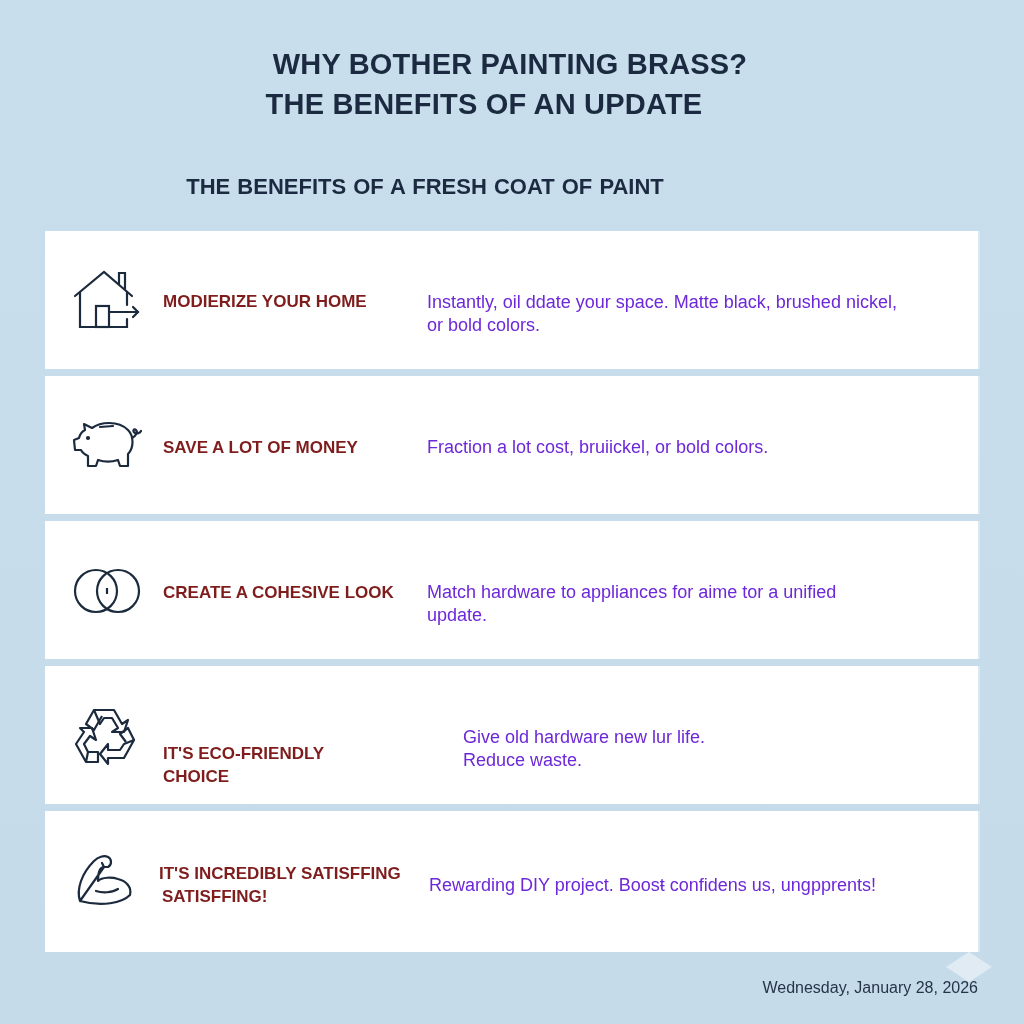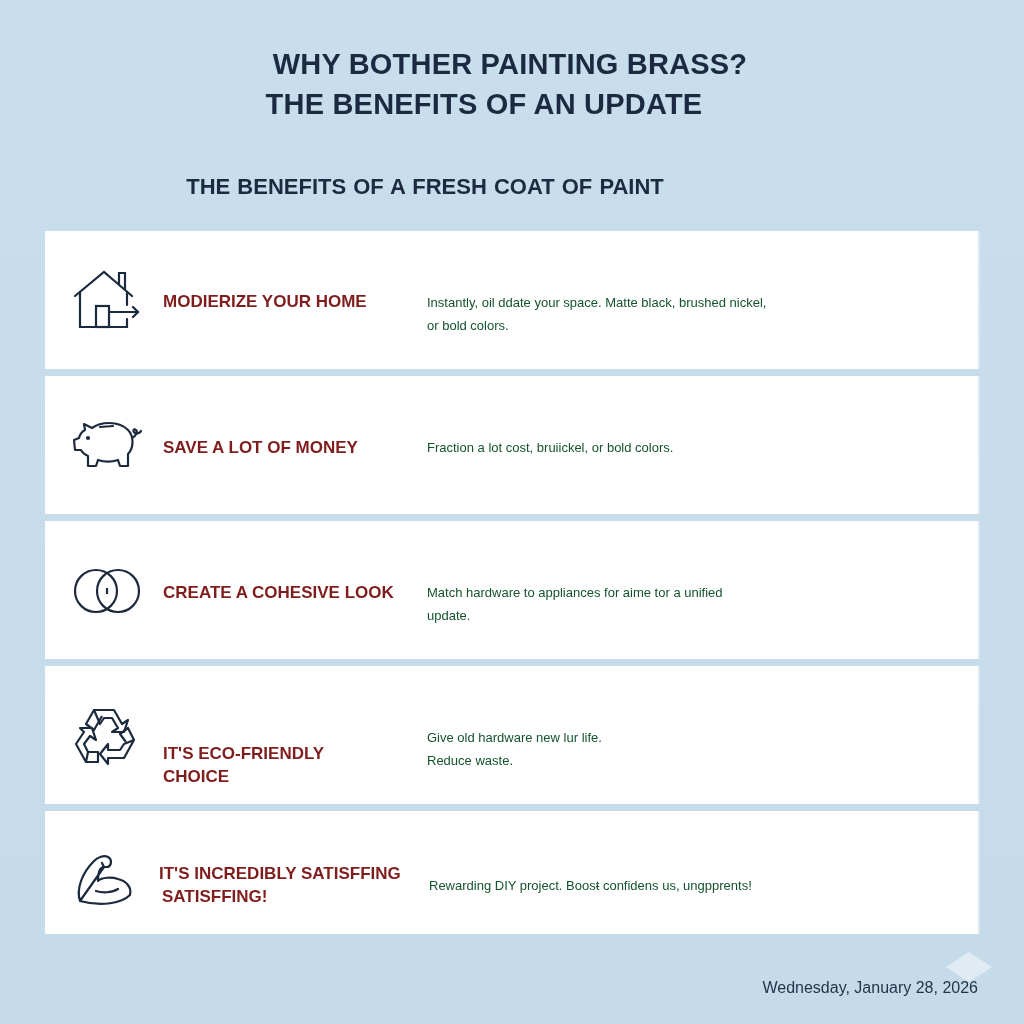--- a/index.html
+++ b/index.html
@@ -36,8 +36,8 @@
       color: #7f1d1d; white-space: nowrap;
     }
     .desc {
-      position: absolute; left: 382px; font-size: 13px; line-height: 23px;
-      color: #14532d; width: 520px;
+      position: absolute; left: 382px; font-size: 18px; line-height: 23px;
+      color: #6d28d9; width: 520px;
     }
     .date {
       position: absolute; right: 46px; top: 979px; font-size: 16px; color: #25344a;

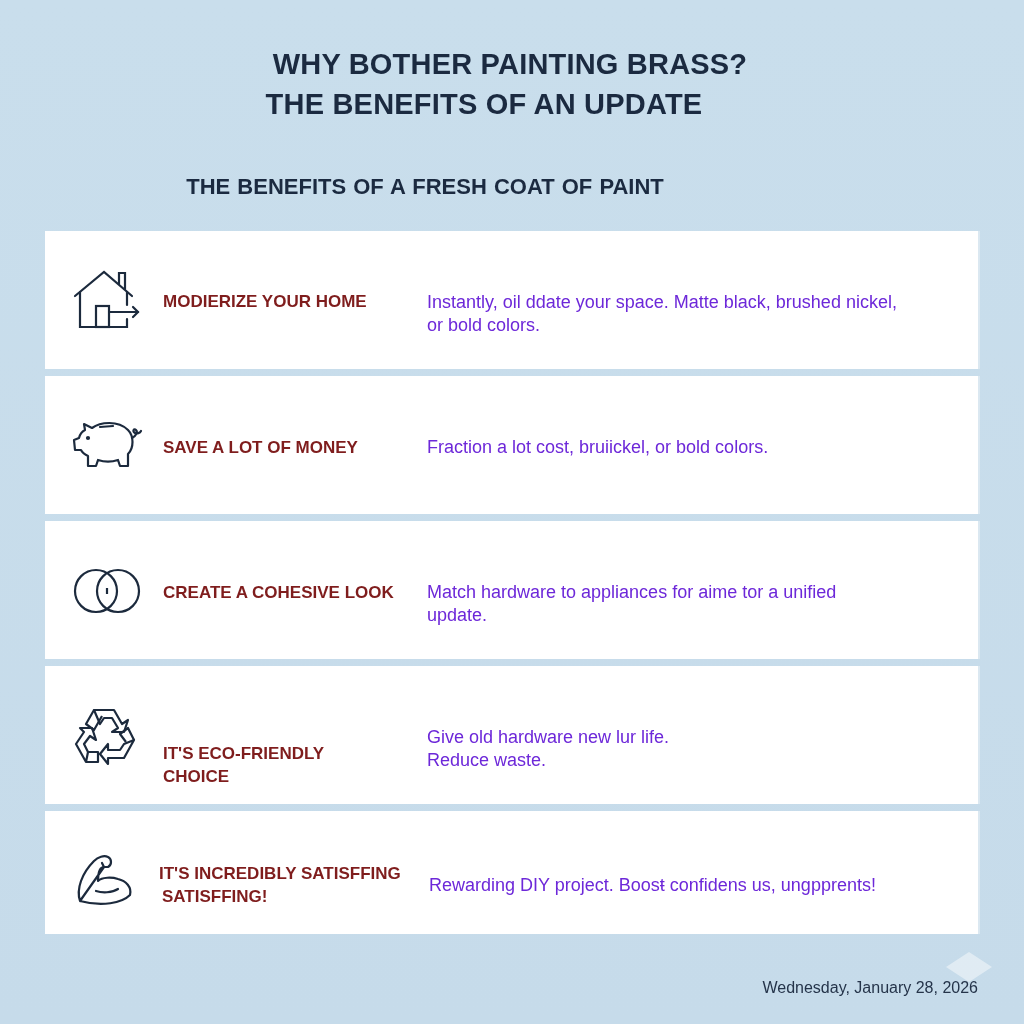--- a/index.html
+++ b/index.html
@@ -131,7 +131,7 @@
         <div>IT'S ECO-FRIENDLY</div>
         <div>CHOICE</div>
       </div>
-      <div class="desc" style="top:60px;">
+      <div class="desc" style="top:60px;margin-left:36px;">
         <div>Give old hardware new lur life.</div>
         <div>Reduce waste.</div>
       </div>

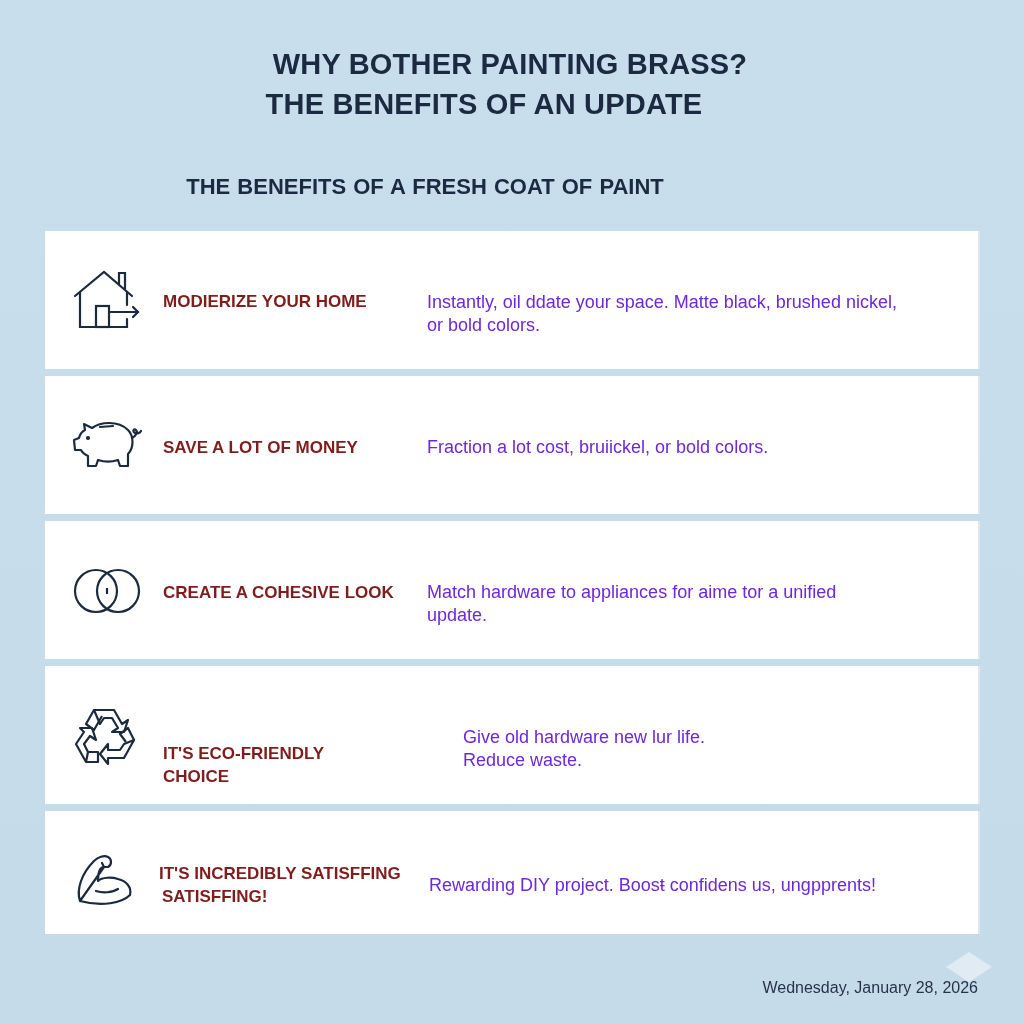--- a/index.html
+++ b/index.html
@@ -28,7 +28,7 @@
       position: relative; height: 138px; background: #ffffff;
       margin-bottom: 7px; border-right: 2px solid #dbe8f1;
     }
-    .card:last-child { height: 123px; }
+    .card:last-child { height: 141px; }
     .icon { position: absolute; left: 27px; top: 38px; width: 72px; height: 62px; }
     .icon svg { width: 100%; height: 100%; }
     .label {

